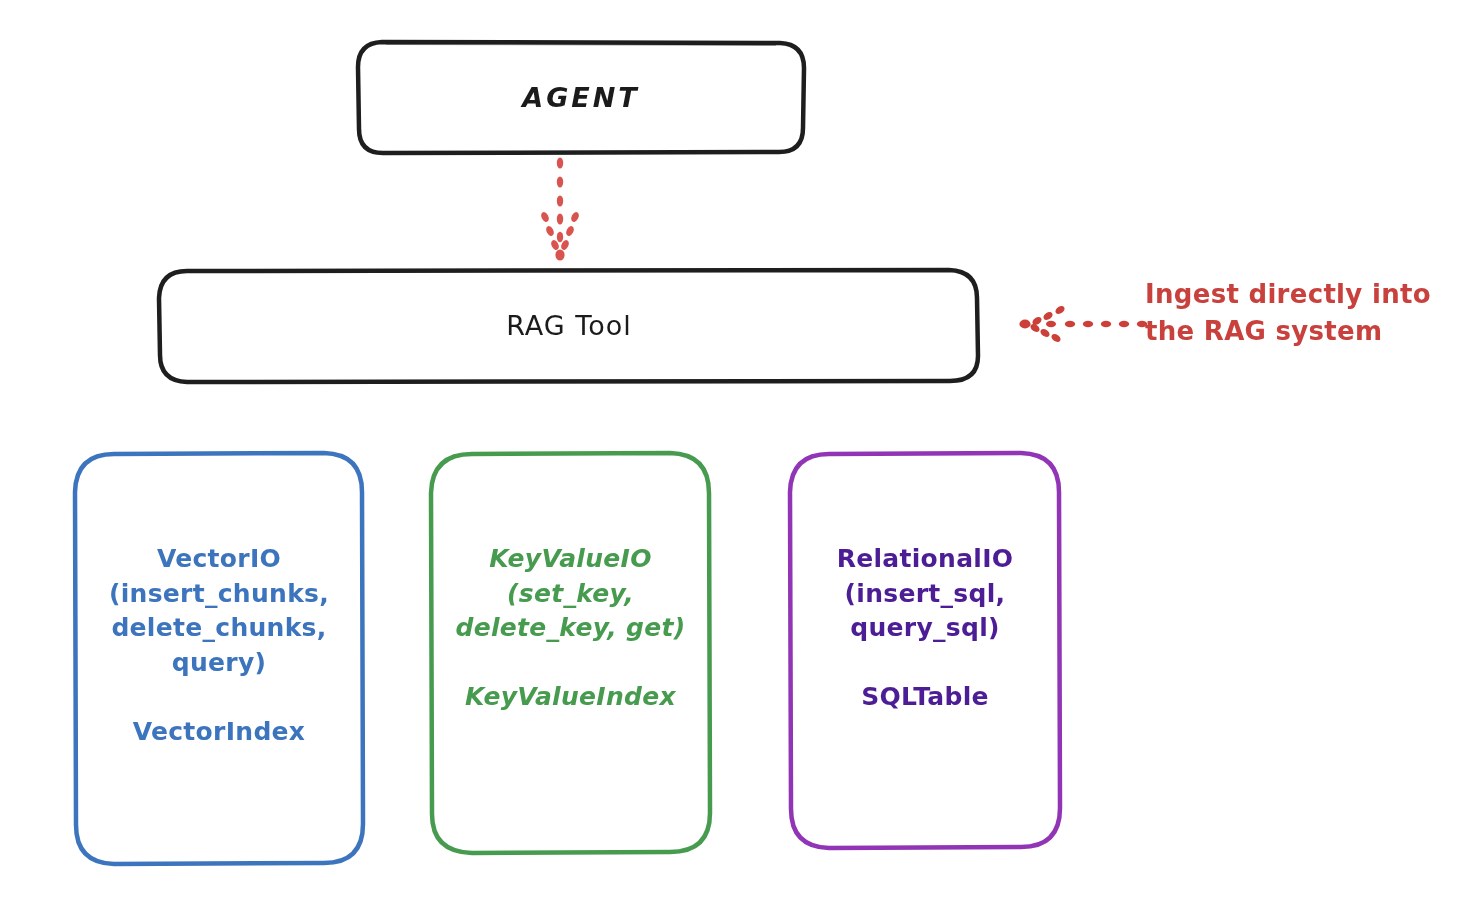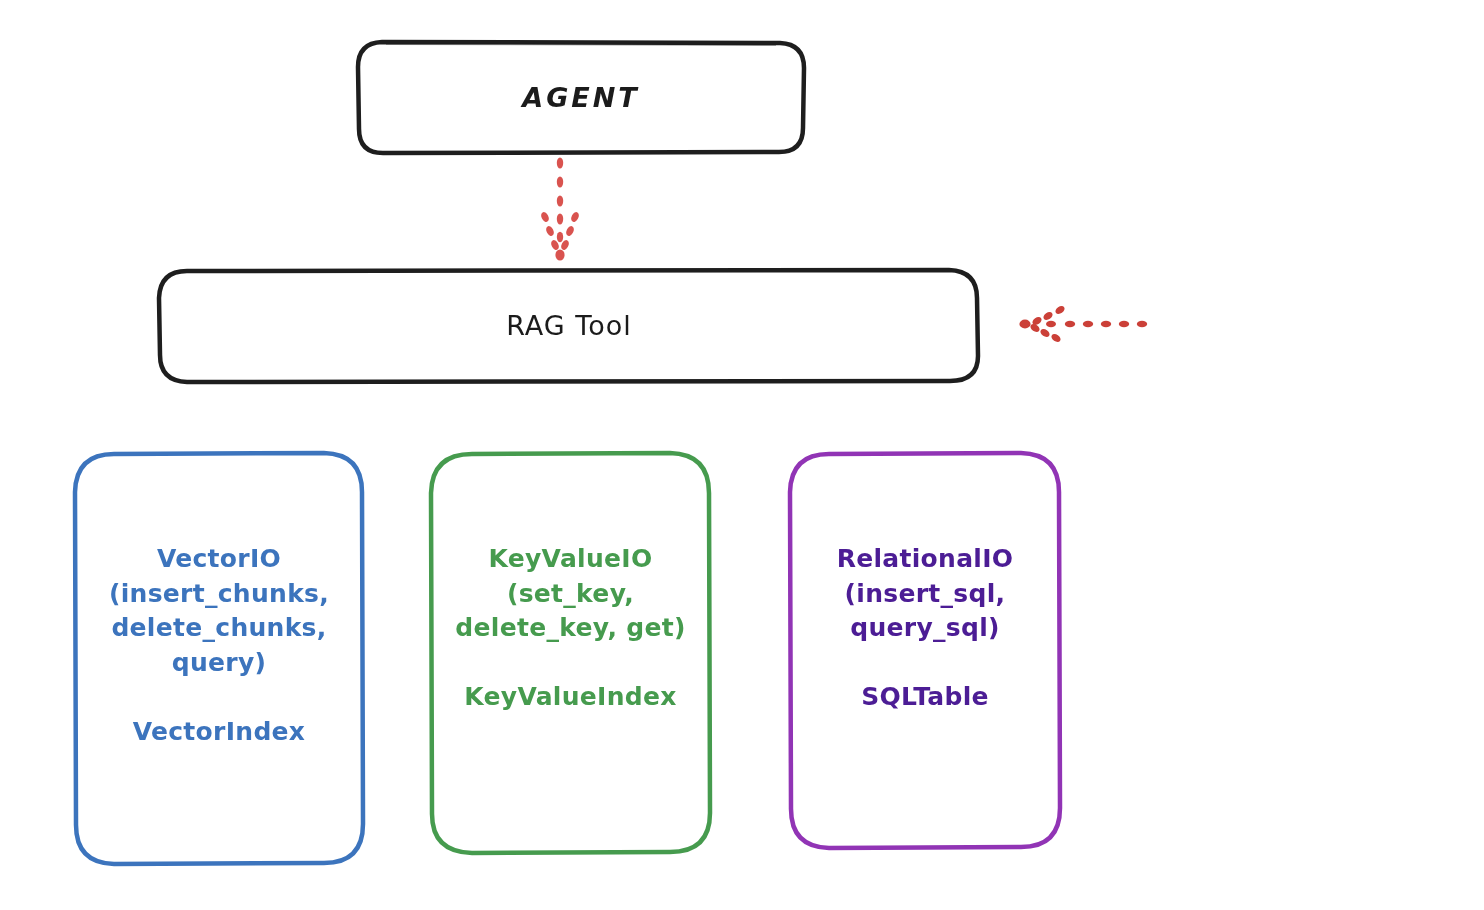--- a/index.html
+++ b/index.html
@@ -181,6 +181,8 @@
     </g>
   </svg>
 
+  <div id="ingest-note">Ingest directly into
+the RAG system</div>
 
   <div class="box leaf-box" id="vector-box">
     <svg class="box-svg" viewBox="0 0 294 417" preserveAspectRatio="none">

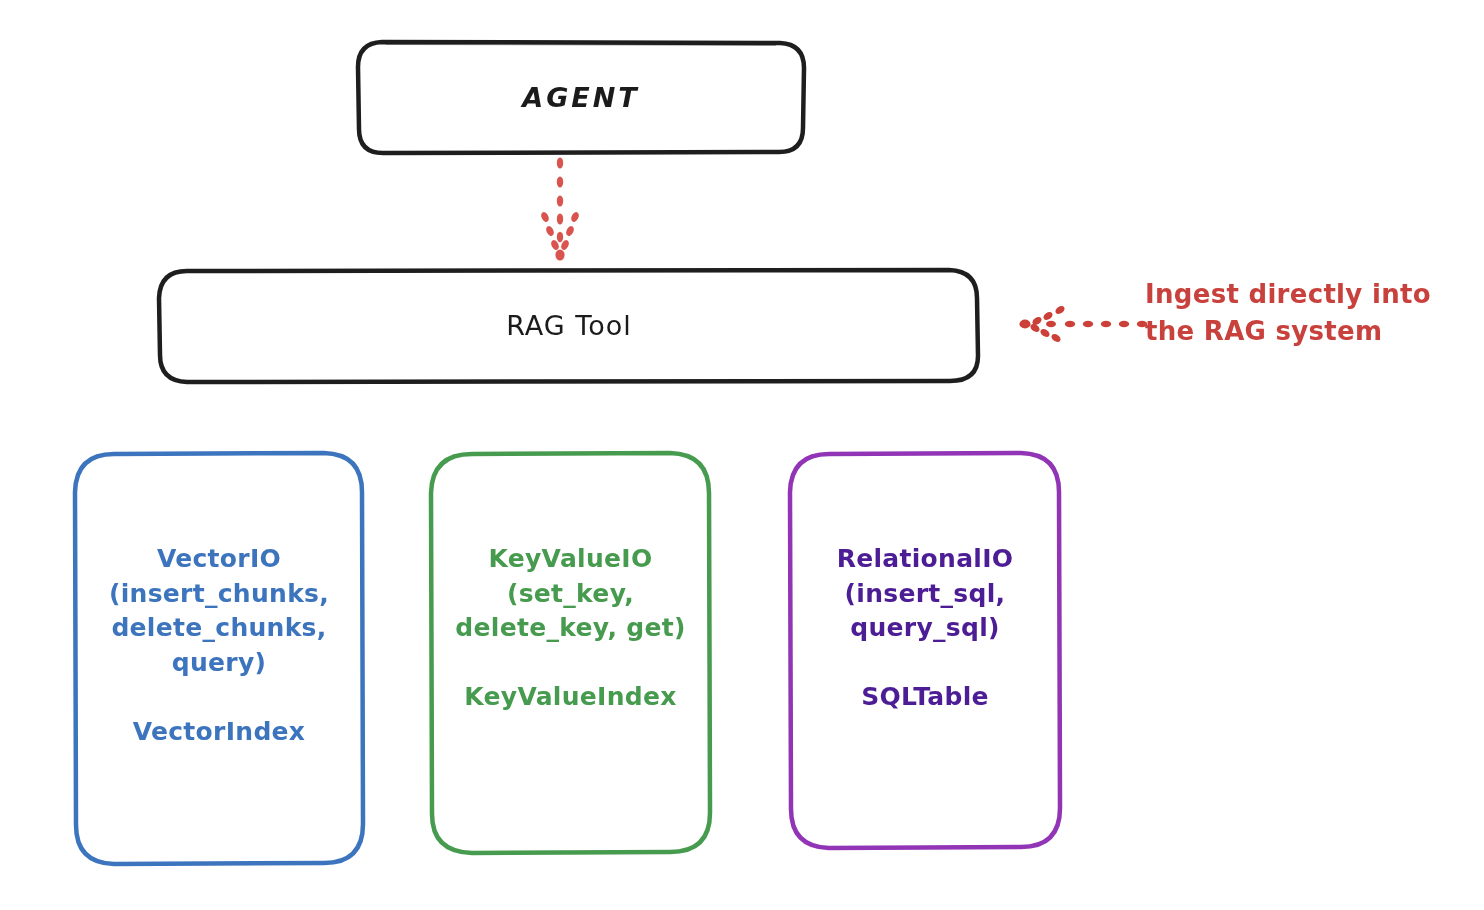--- a/index.html
+++ b/index.html
@@ -94,7 +94,7 @@
   #rel-box     { left: 787px; top: 450px; width: 276px; height: 401px; }
 
   #vector-box .box-label { color: #3c74bd; }
-  #kv-box     .box-label { color: #469b4e; }
+  #kv-box     .box-label { color: #469b4e; font-style: italic; }
   #rel-box    .box-label { color: #4c1d95; }
 
   

